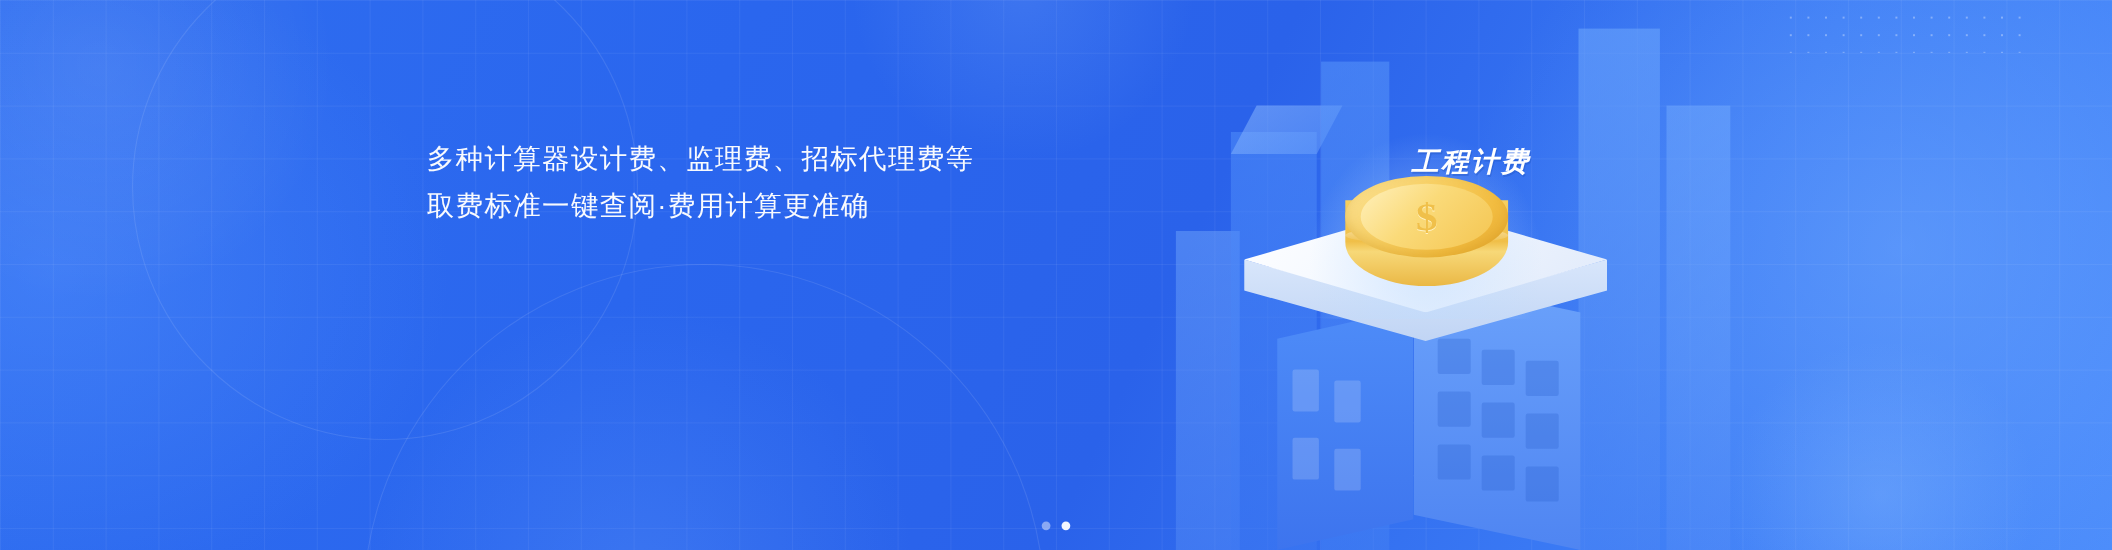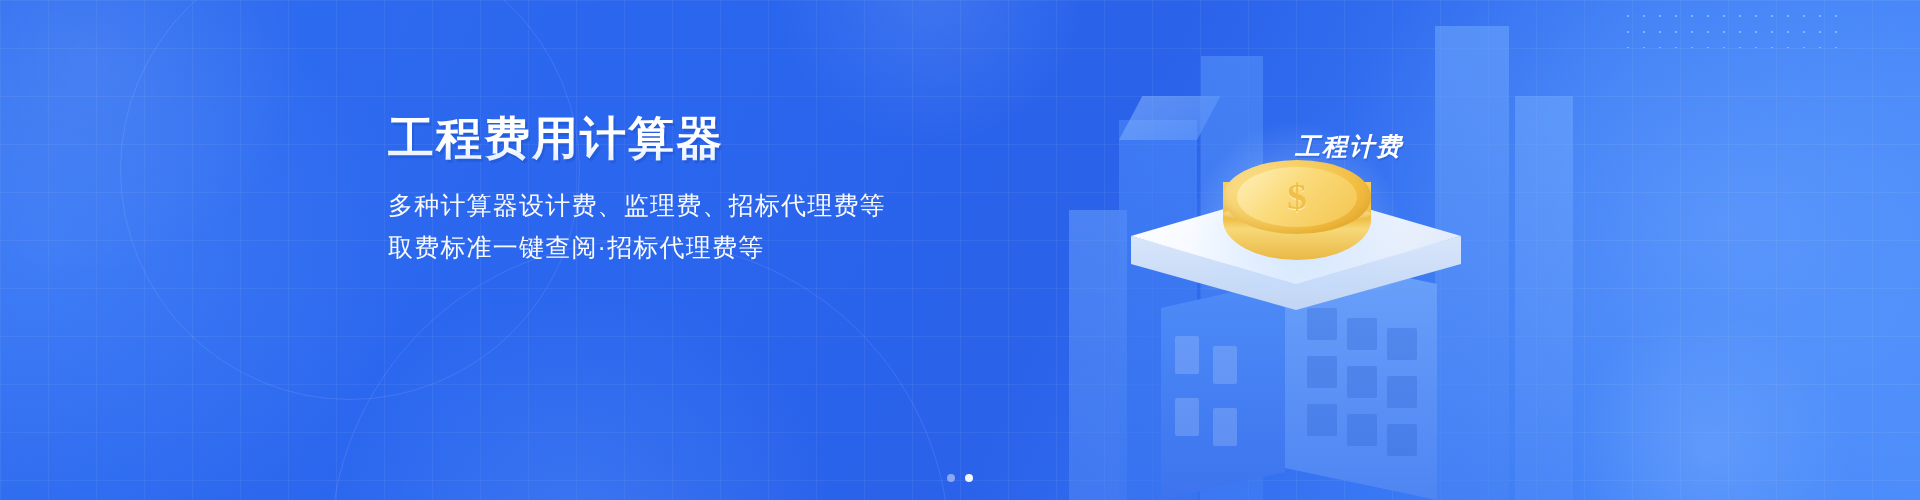--- a/index.html
+++ b/index.html
@@ -174,7 +174,6 @@
   <div class="dotgrid"></div>
 
   <div class="copy">
-    <div class="title-line">工程费用计算器</div>
     <div class="sub">
       <div class="sub-line">多种计算器设计费、监理费、招标代理费等</div>
       <div class="sub-line">取费标准一键查阅·招标代理费等</div>

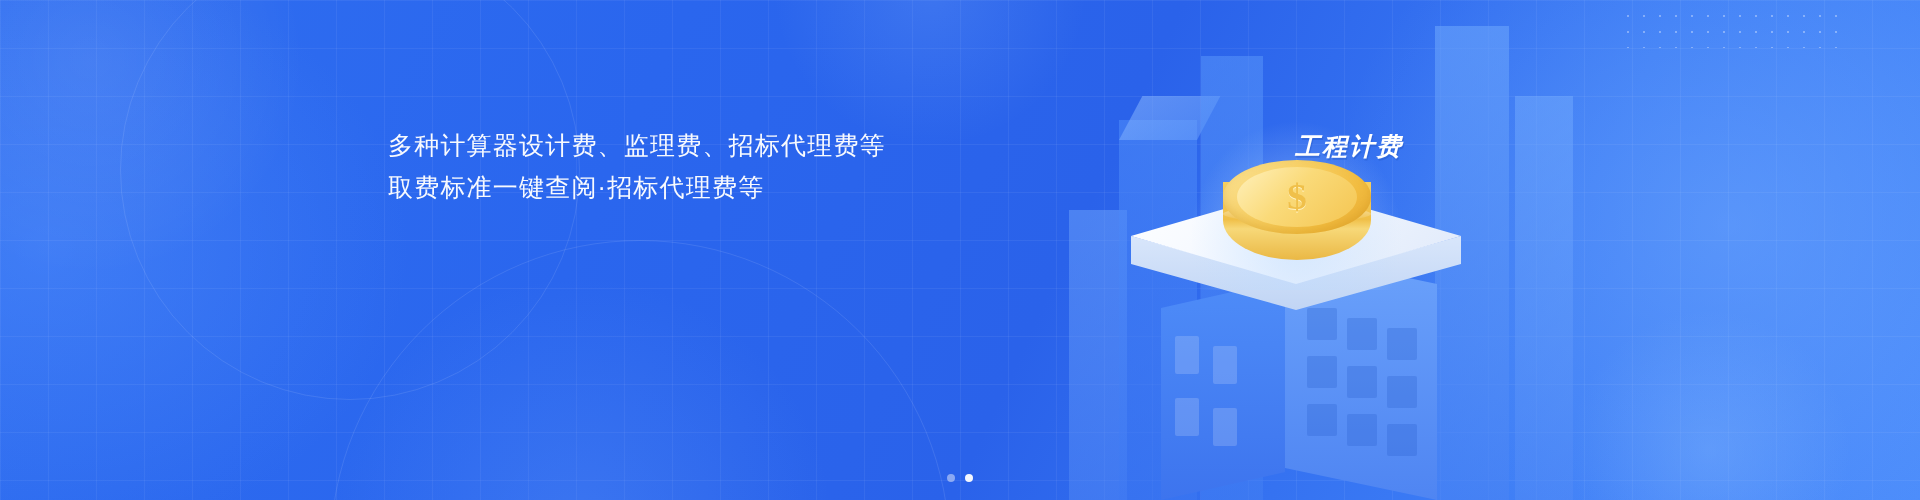--- a/index.html
+++ b/index.html
@@ -146,7 +146,7 @@
 
   
   .badge {
-    position:absolute; left:190px; top:130px;
+    position:absolute; left:178px; top:130px;
     font-size:25px; font-weight:800; font-style:italic; letter-spacing:2px;
     color:#ffffff; white-space:nowrap;
     text-shadow:1px 2px 0 rgba(30,80,190,.35);

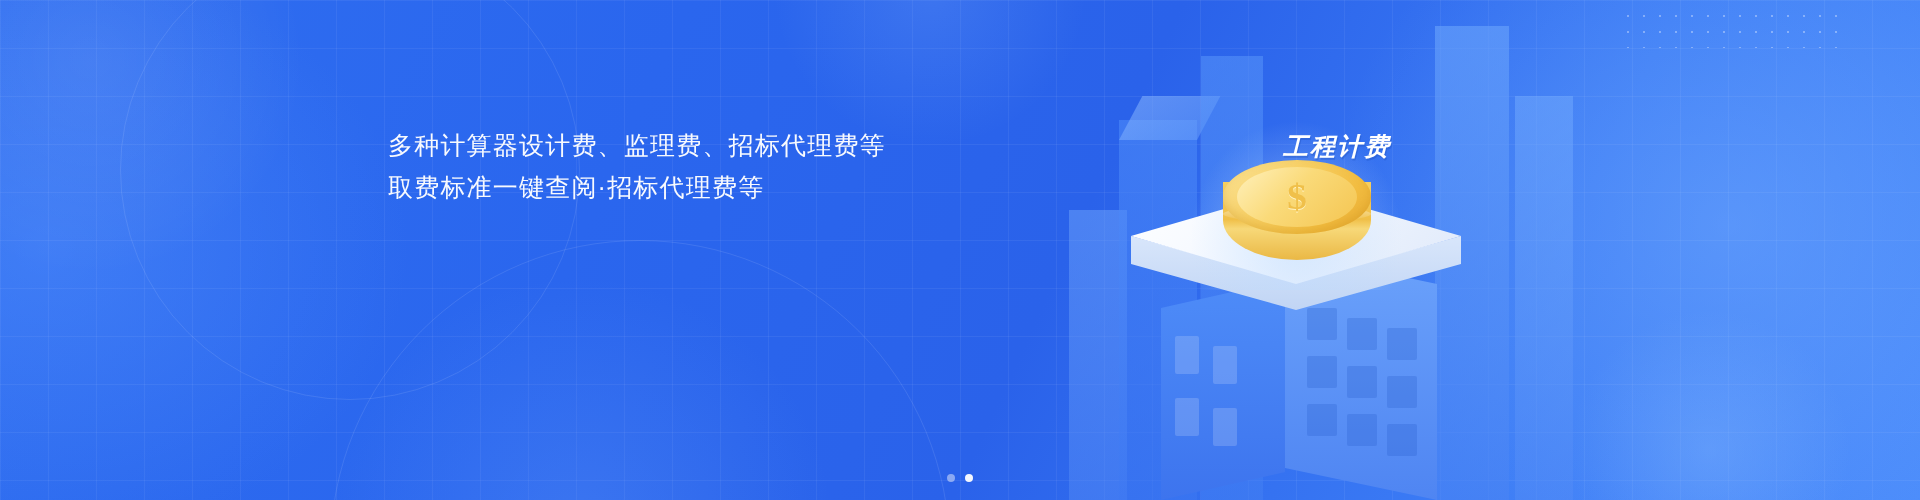--- a/index.html
+++ b/index.html
@@ -176,7 +176,7 @@
   <div class="copy">
     <div class="sub">
       <div class="sub-line">多种计算器设计费、监理费、招标代理费等</div>
-      <div class="sub-line">取费标准一键查阅·招标代理费等</div>
+      <div class="sub-line">取费标准一键查阅·费用计算更准确</div>
     </div>
   </div>
 

